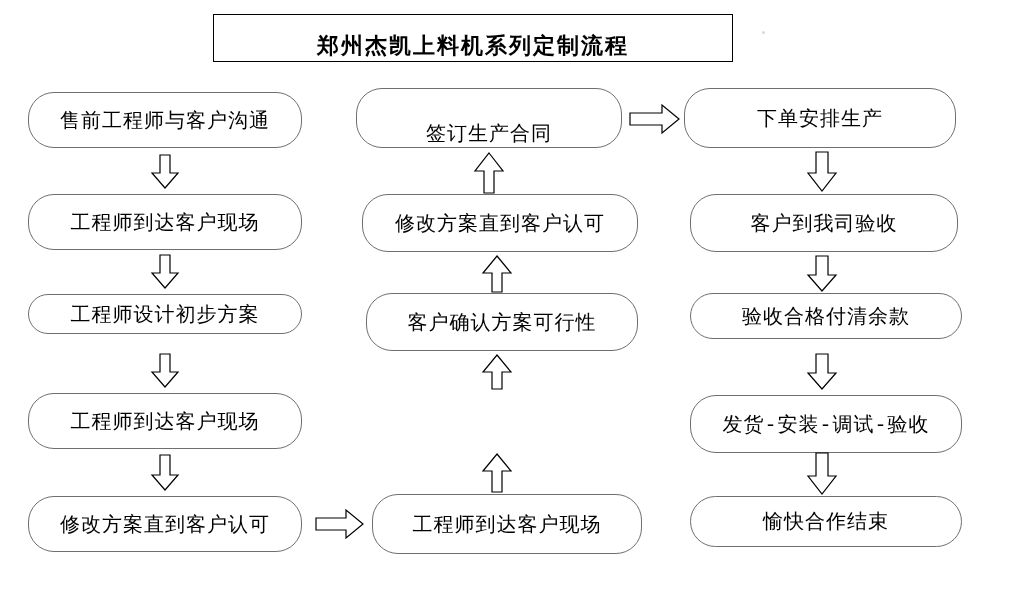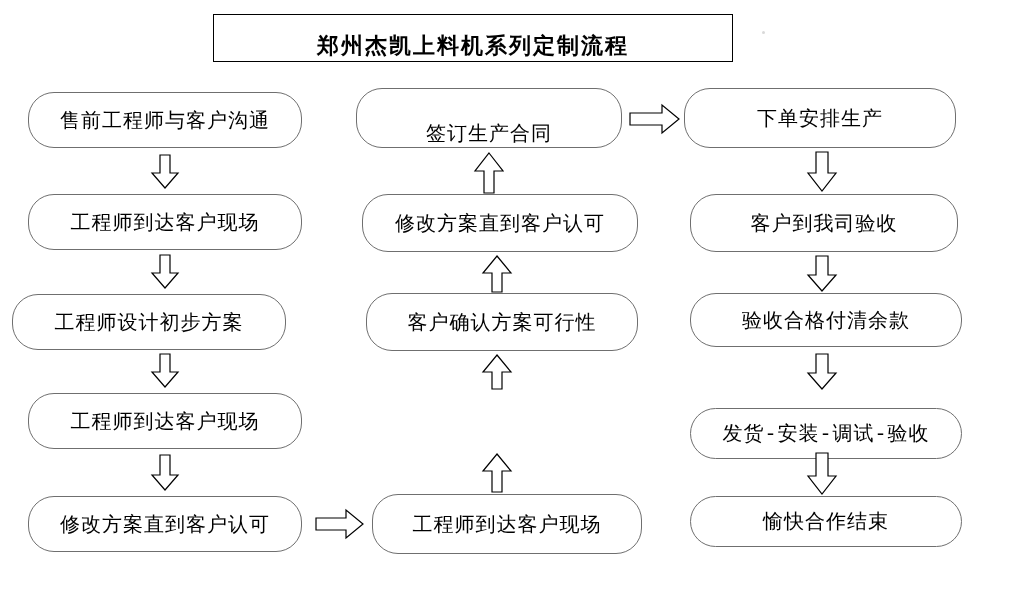--- a/index.html
+++ b/index.html
@@ -76,7 +76,7 @@
   <div class="node" style="left:28px;top:194px;width:274px;height:56px;">
     <span class="node-text">工程师到达客户现场</span>
   </div>
-  <div class="node" style="left:12px;top:294px;width:274px;height:56px;">
+  <div class="node" style="left:28px;top:294px;width:274px;height:40px;">
     <span class="node-text">工程师设计初步方案</span>
   </div>
   <div class="node" style="left:28px;top:393px;width:274px;height:56px;">

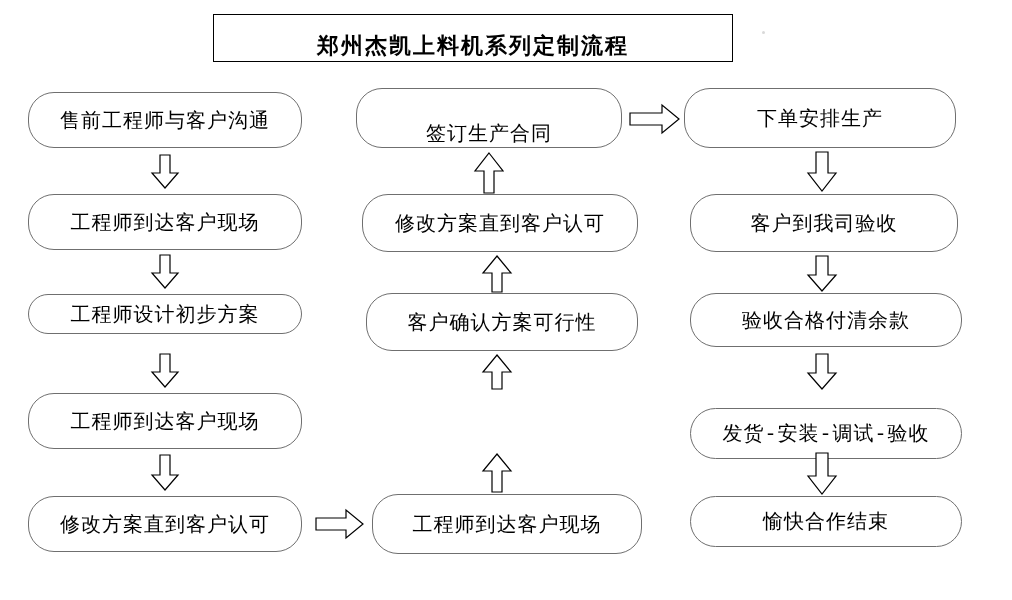--- a/index.html
+++ b/index.html
@@ -105,7 +105,7 @@
   <div class="node" style="left:690px;top:194px;width:268px;height:58px;">
     <span class="node-text">客户到我司验收</span>
   </div>
-  <div class="node" style="left:690px;top:293px;width:272px;height:54px;">
+  <div class="node" style="left:690px;top:293px;width:272px;height:46px;">
     <span class="node-text">验收合格付清余款</span>
   </div>
   <div class="node" style="left:690px;top:408px;width:272px;height:51px;">

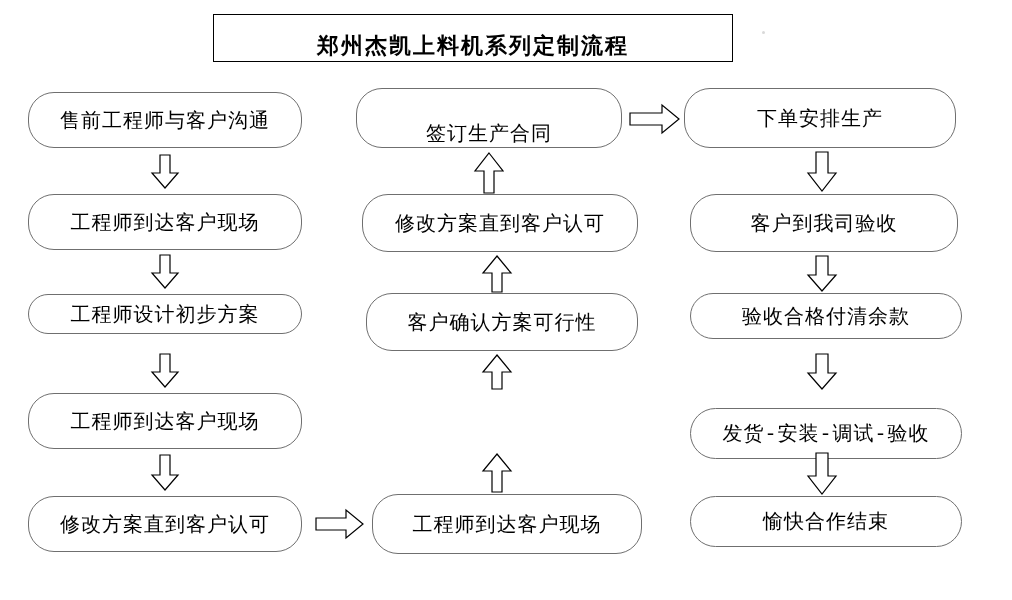--- a/index.html
+++ b/index.html
@@ -108,7 +108,7 @@
   <div class="node" style="left:690px;top:293px;width:272px;height:46px;">
     <span class="node-text">验收合格付清余款</span>
   </div>
-  <div class="node" style="left:690px;top:408px;width:272px;height:51px;">
+  <div class="node" style="left:690px;top:395px;width:272px;height:58px;">
     <span class="node-text">发货-安装-调试-验收</span>
   </div>
   <div class="node" style="left:690px;top:496px;width:272px;height:51px;">

